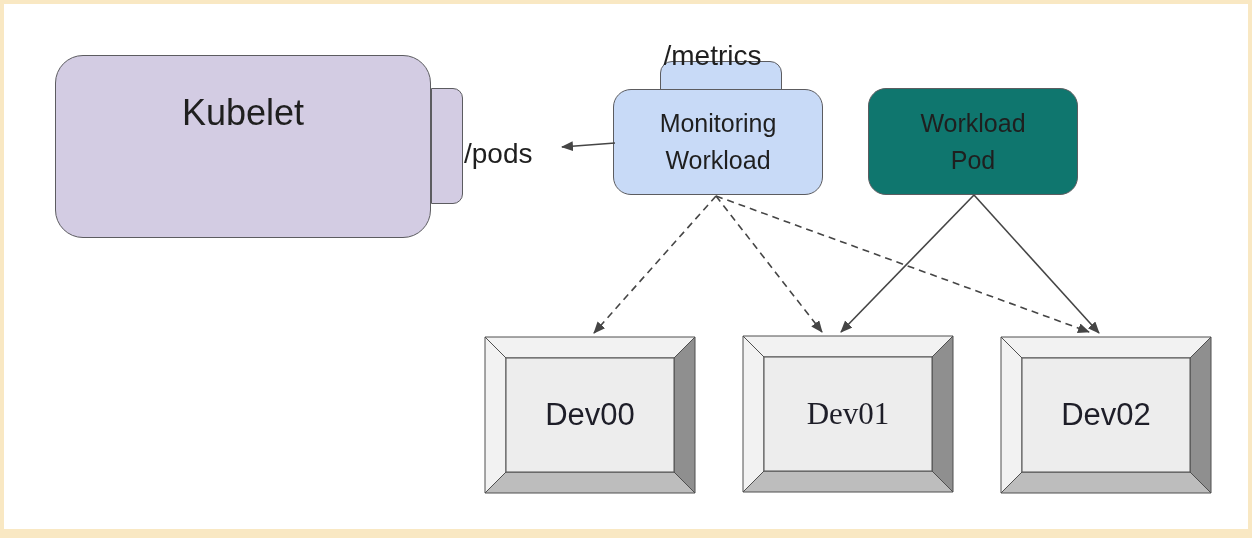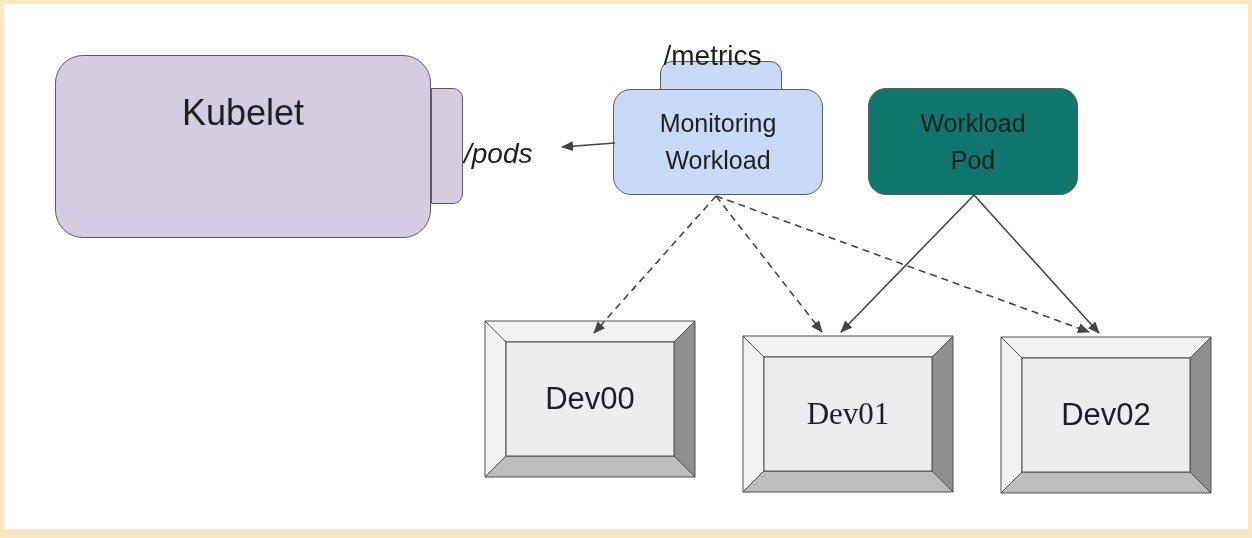--- a/index.html
+++ b/index.html
@@ -81,7 +81,7 @@
     white-space: nowrap;
     margin-top: 8px;
   }
-  .pods-label { left: 464px; top: 131px; font-style: italic; }
+  .pods-label { left: 464px; top: 131px; }
   .metrics-label { left: 655px; top: 33px; width: 115px; text-align: center; }
   .devframe {
     position: absolute;

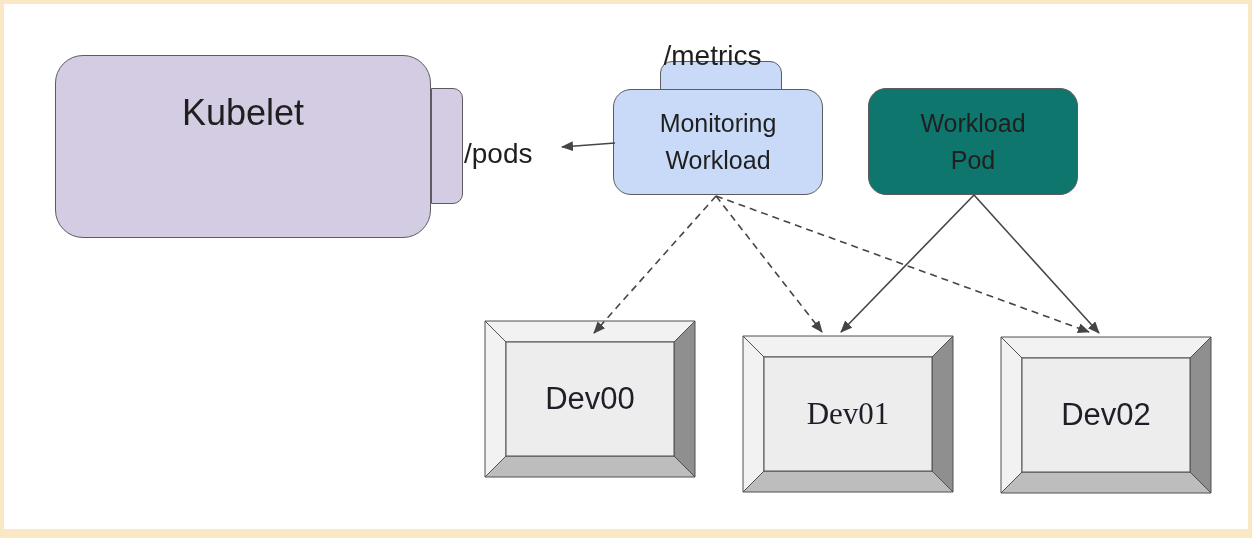--- a/index.html
+++ b/index.html
@@ -98,7 +98,7 @@
     font-size: 31px;
     color: #1e1e28;
   }
-  .dev0 { left: 484px; top: 320px; }
+  .dev0 { left: 484px; top: 336px; }
   .dev1 { left: 742px; top: 335px; font-family: Liberation Serif, serif; }
   .dev2 { left: 1000px; top: 336px; border-radius: 12px; }
   .edges-layer {

